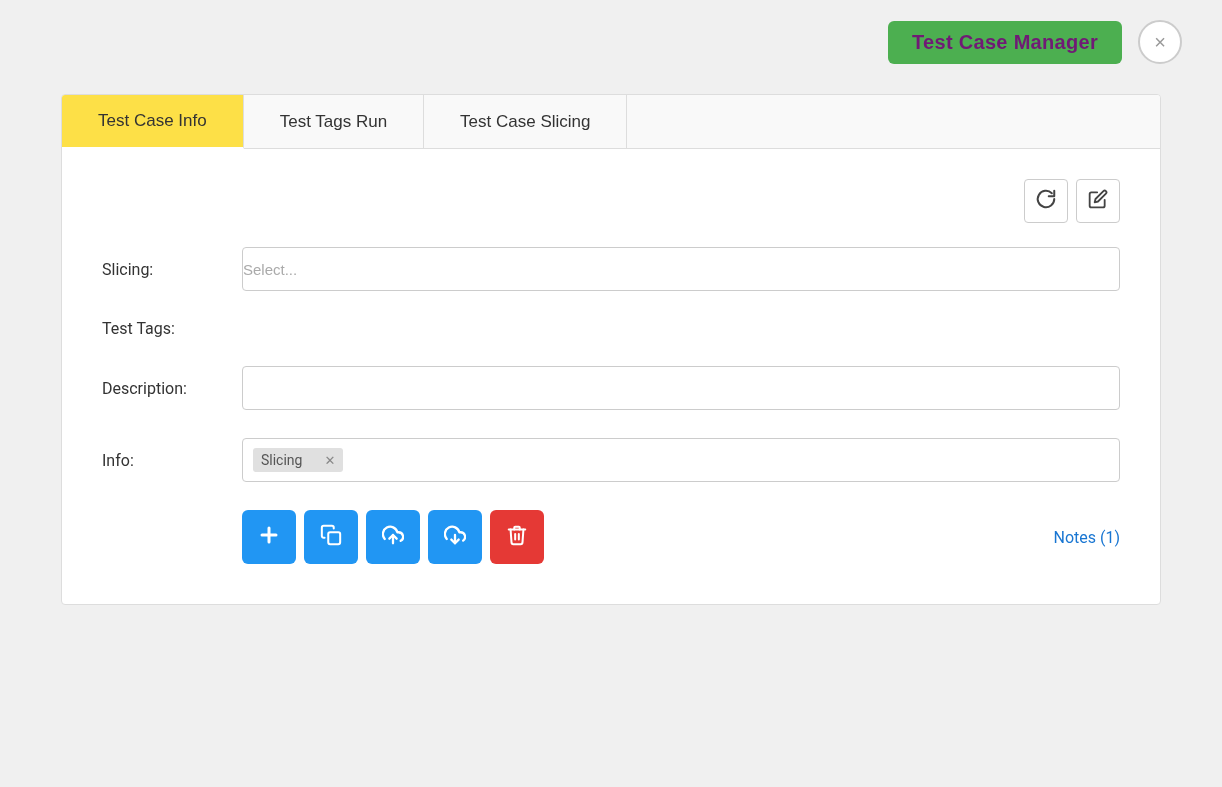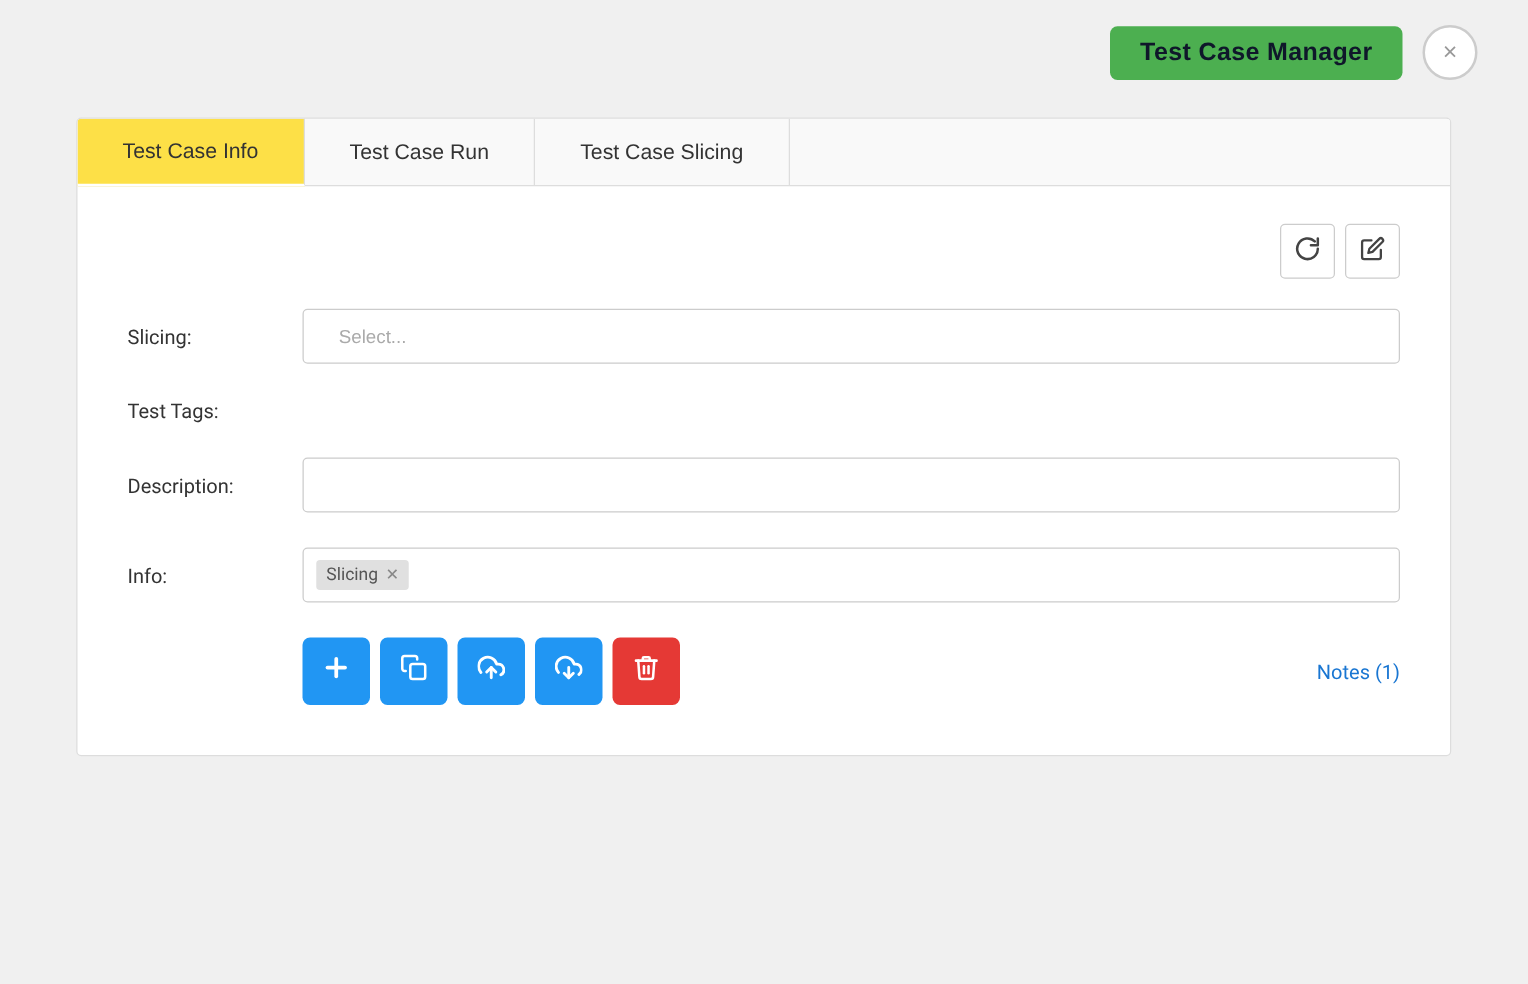--- a/index.html
+++ b/index.html
@@ -34,7 +34,7 @@
     }
     .title-btn {
       background: #4caf50;
-      color: #0f172a;
+      color: #701a75;
       font-weight: bold;
       font-size: 20px;
       padding: 10px 24px;

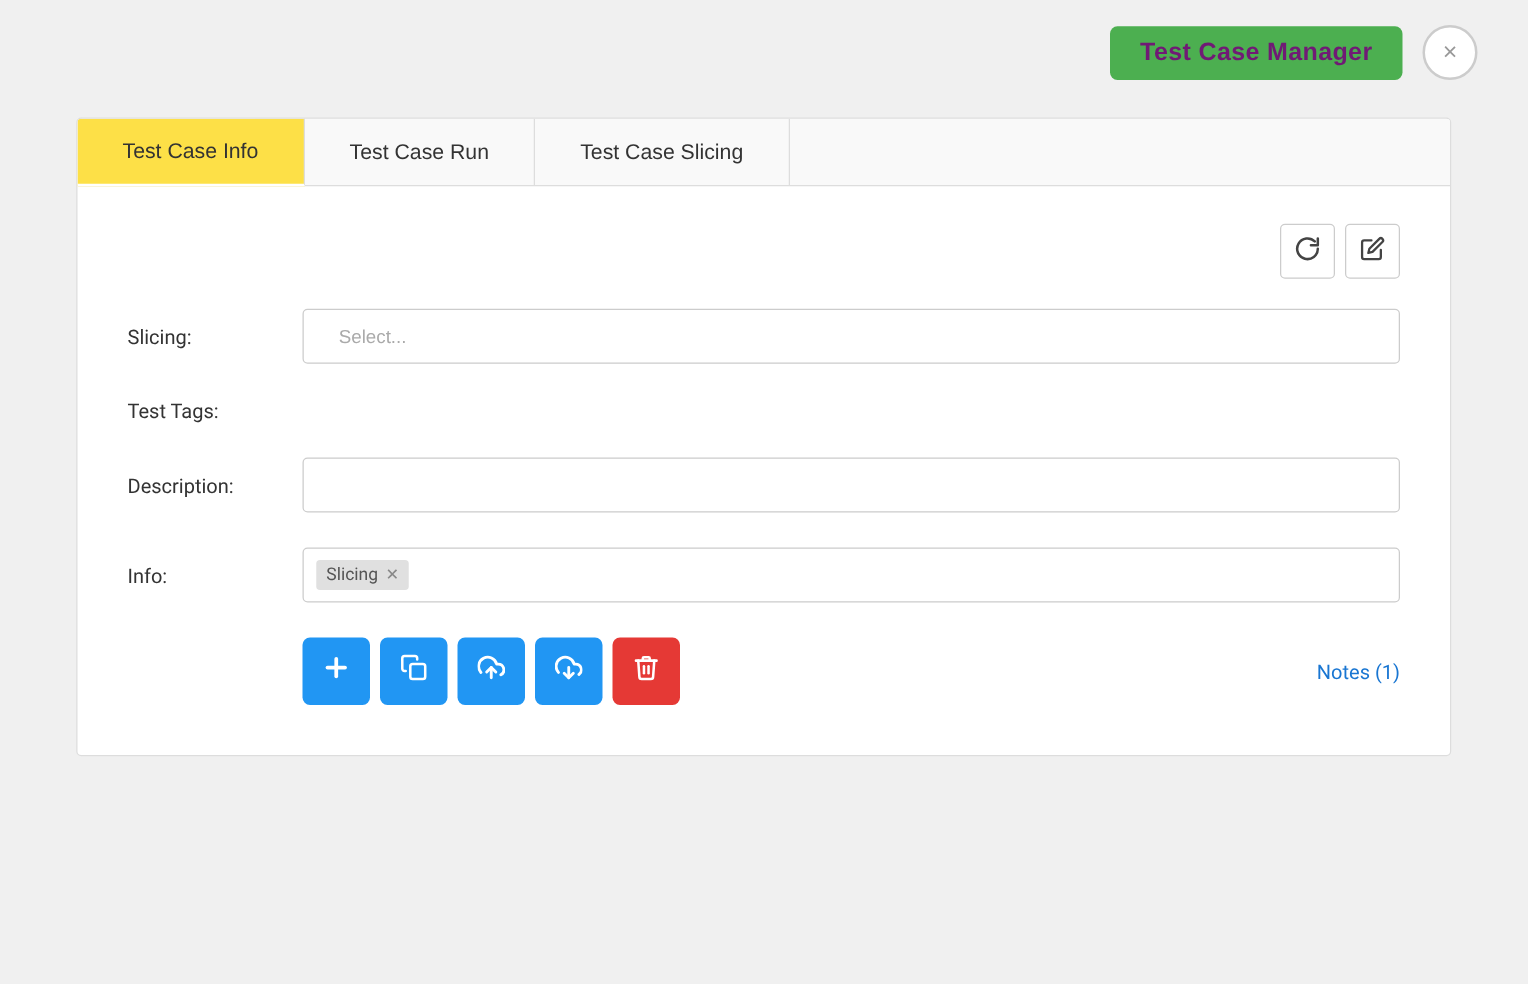--- a/index.html
+++ b/index.html
@@ -242,7 +242,7 @@
 
     <div class="tabs-row">
       <button class="tab active">Test Case Info</button>
-      <button class="tab">Test Case Run</button>
+      <button class="tab">Test Tags Run</button>
       <button class="tab">Test Case Slicing</button>
     </div>
 

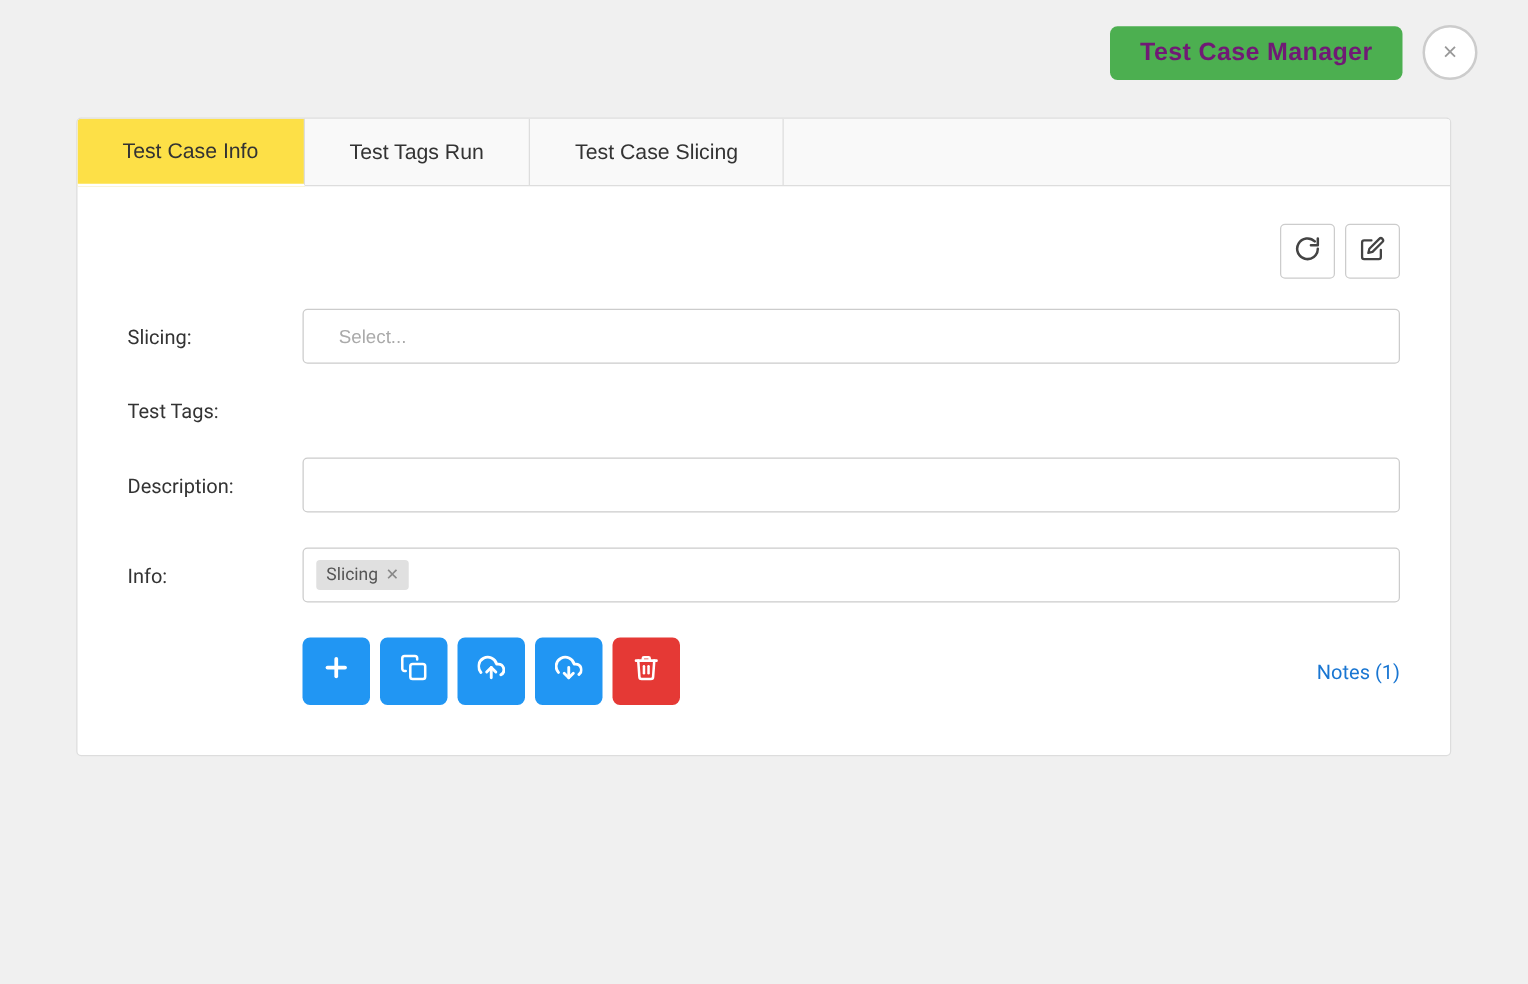--- a/index.html
+++ b/index.html
@@ -131,7 +131,7 @@
       height: 44px;
       border: 1px solid #ccc;
       border-radius: 4px;
-      padding: 0 28px;
+      padding: 0 0;
       font-size: 15px;
       color: #333;
       background: #fff;

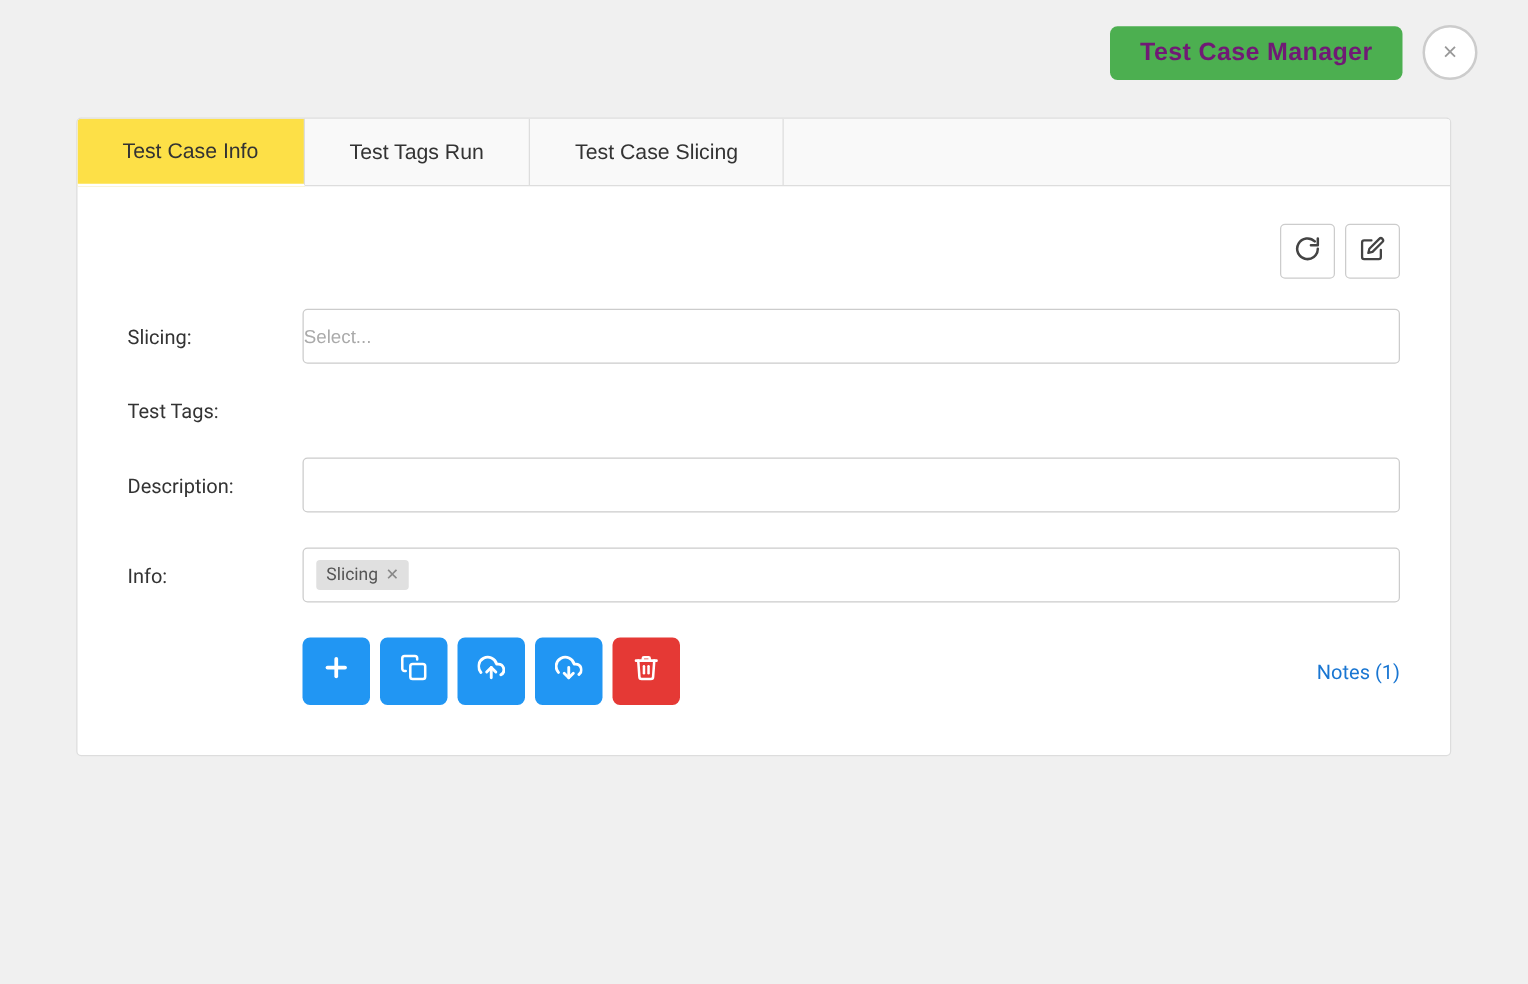--- a/index.html
+++ b/index.html
@@ -187,7 +187,7 @@
       color: #555;
       display: flex;
       align-items: center;
-      gap: 6px;
+      gap: 22px;
     }
     .tag-remove {
       cursor: pointer;

